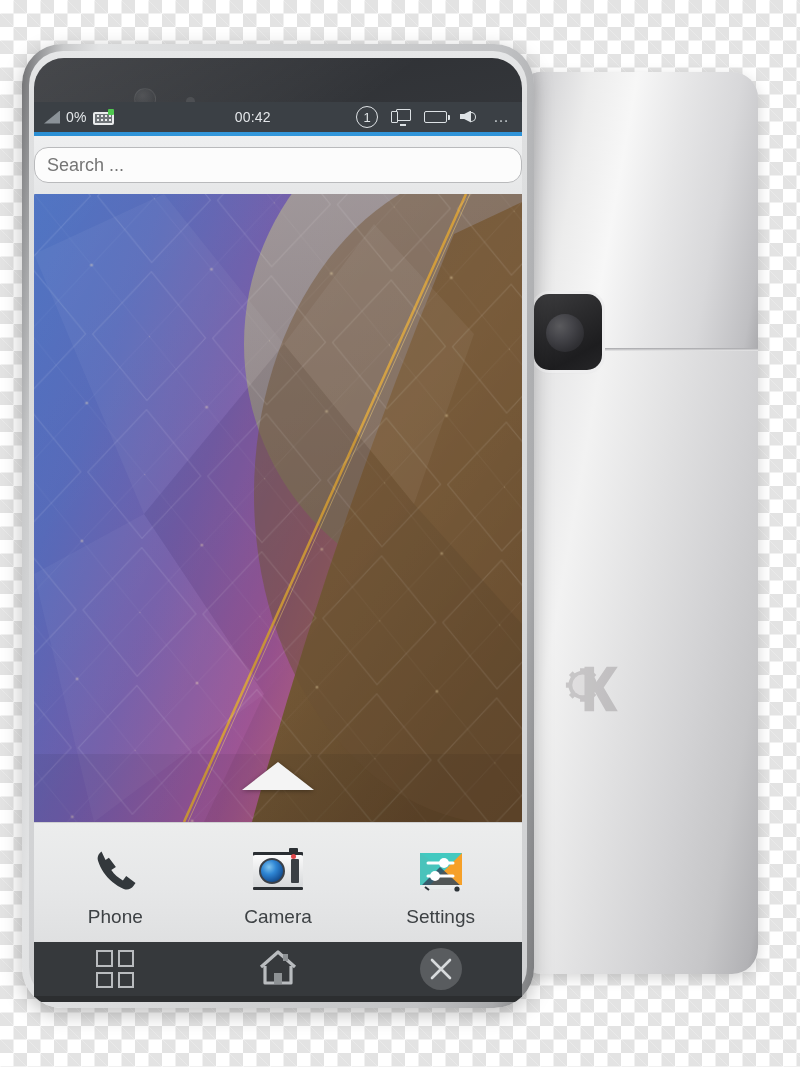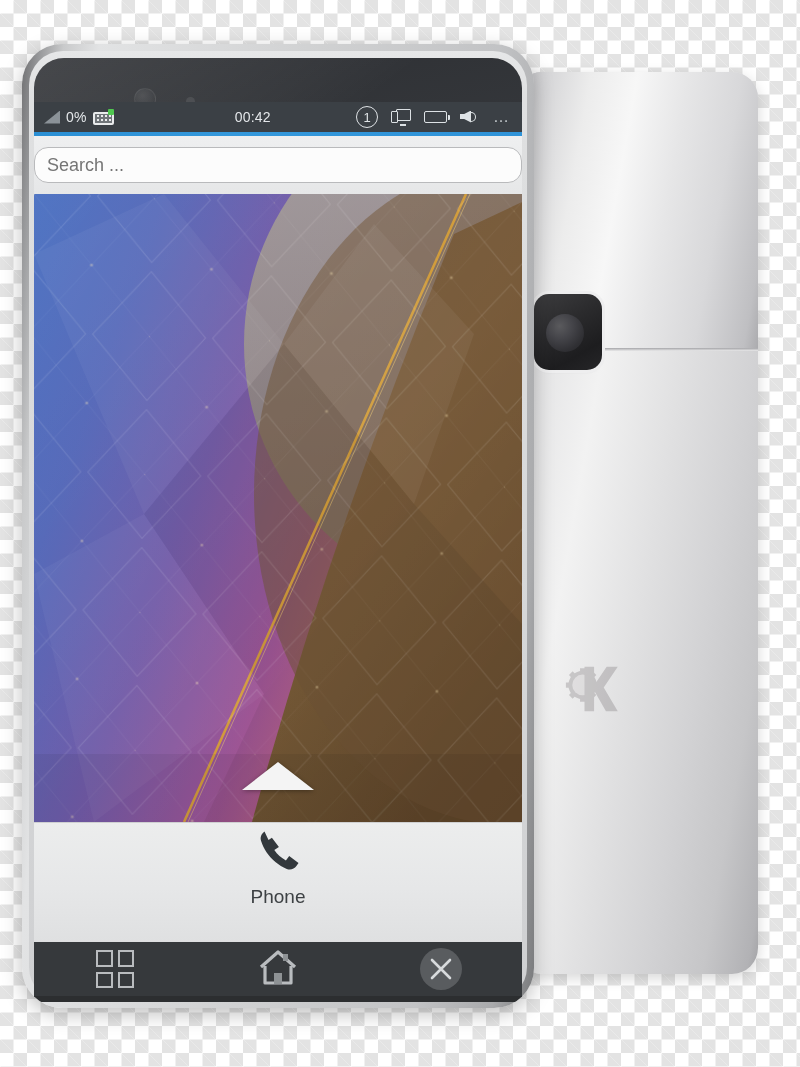--- a/index.html
+++ b/index.html
@@ -214,7 +214,7 @@
   }
   .dock-item{
     flex:1; display:flex; flex-direction:column; align-items:center;
-    padding-top:2px; gap:9px;
+    padding-top:22px; gap:9px;
     cursor:pointer;
   }
   .dock-icon{ width:56px; height:52px; position:relative; }

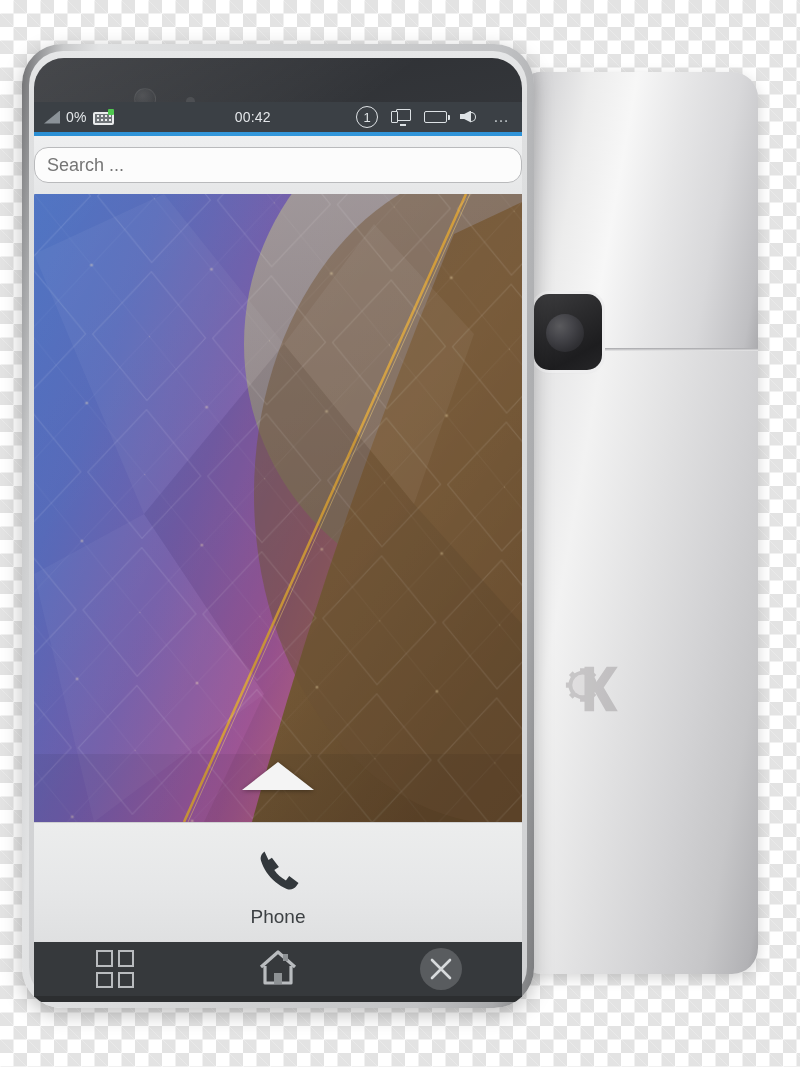--- a/index.html
+++ b/index.html
@@ -399,6 +399,18 @@
       <div class="dock-label">Phone</div>
     </div>
 
+    <div class="dock-item">
+      <div class="dock-icon icon-camera">
+        <span class="cam-nub"></span>
+        <span class="cam-topbar"></span>
+        <span class="cam-body"></span>
+        <span class="cam-lens"></span>
+        <span class="cam-grip"></span>
+        <span class="cam-red"></span>
+        <span class="cam-botbar"></span>
+      </div>
+      <div class="dock-label">Camera</div>
+    </div>
 
 
 

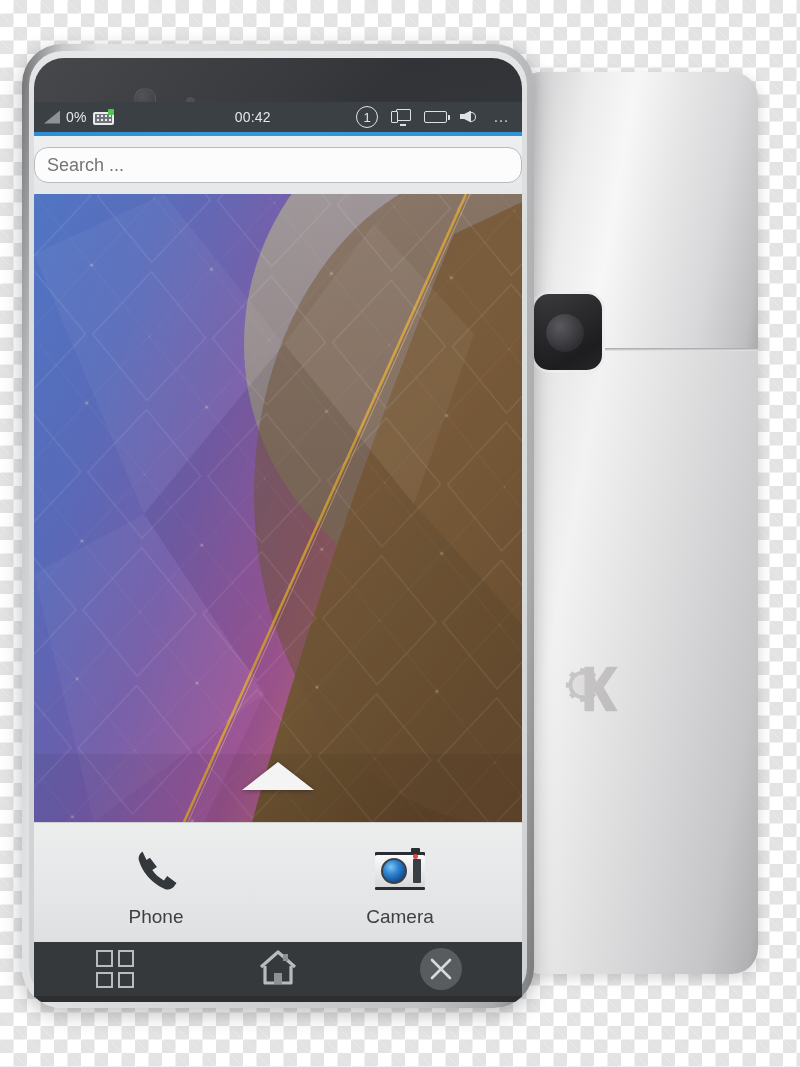--- a/index.html
+++ b/index.html
@@ -413,6 +413,26 @@
     </div>
 
 
+    <div class="dock-item">
+      <div class="dock-icon icon-settings">
+        <svg viewBox="0 0 56 52" aria-hidden="true">
+          <rect x="7" y="8" width="42" height="34" fill="#43c9c0"></rect>
+          <polygon points="49,8 49,42 15,42" fill="#f6a028"></polygon>
+          <polygon points="7,42 27,22 49,42" fill="#34495e" opacity="0.85"></polygon>
+          <polygon points="7,8 7,42 25,20" fill="#49c3bb"></polygon>
+          <g stroke="#ffffff" stroke-width="3" stroke-linecap="round">
+            <line x1="15" y1="18" x2="40" y2="18"></line>
+            <line x1="15" y1="31" x2="40" y2="31"></line>
+          </g>
+          <circle cx="31" cy="18" r="5" fill="#ffffff"></circle>
+          <circle cx="22" cy="31" r="5" fill="#ffffff"></circle>
+          <rect x="7" y="40" width="42" height="4" fill="#e9eced"></rect>
+          <circle cx="44" cy="44" r="2.6" fill="#2c3338"></circle>
+          <path d="M12 42 l4 3" stroke="#2c3338" stroke-width="2"></path>
+        </svg>
+      </div>
+      <div class="dock-label">Settings</div>
+    </div>
 
   </div>
 

